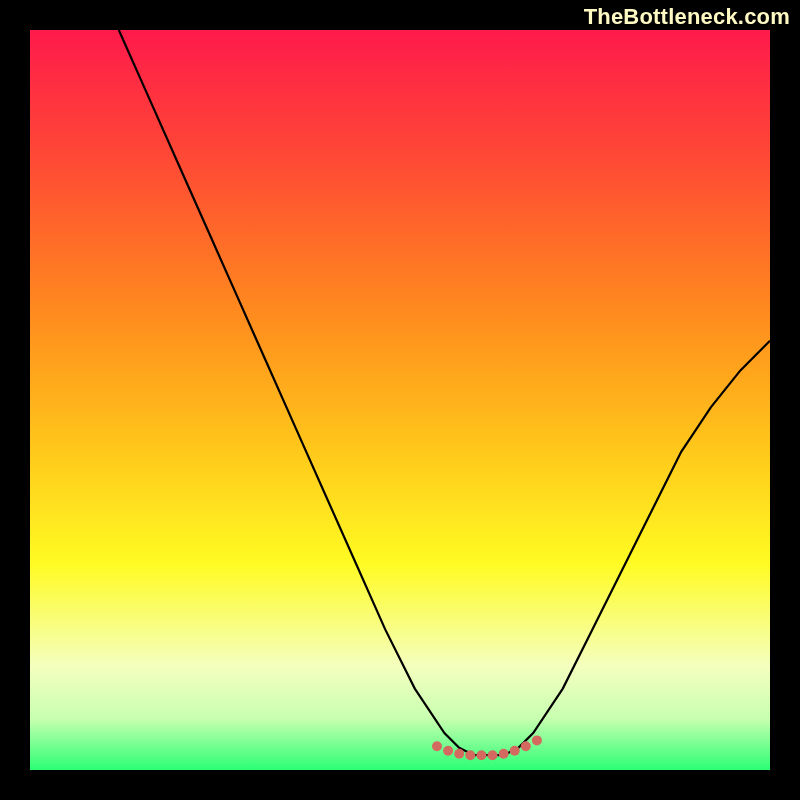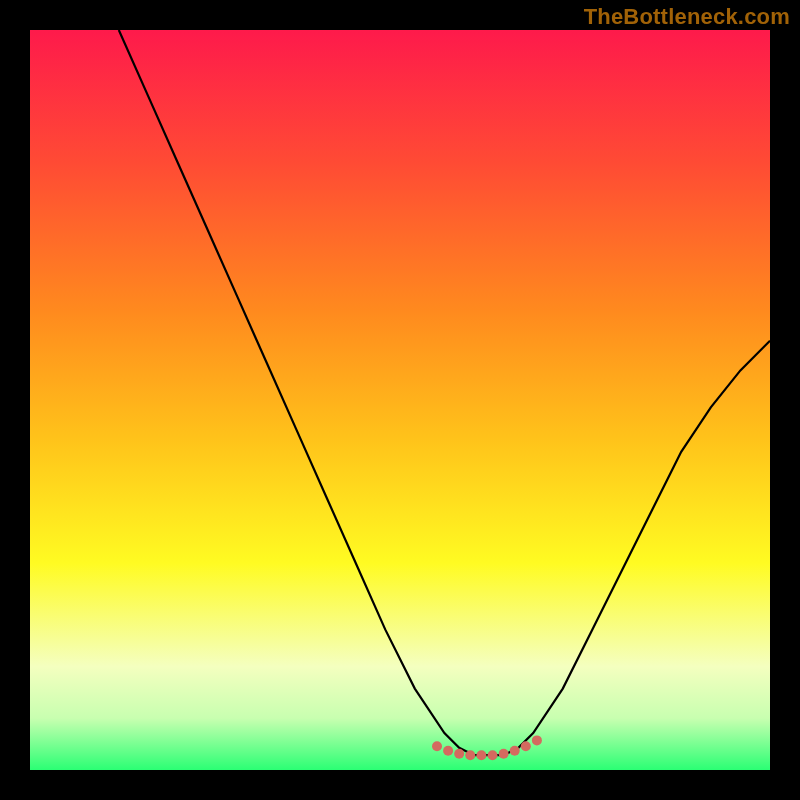--- a/index.html
+++ b/index.html
@@ -32,7 +32,7 @@
     font-family: Arial, Helvetica, sans-serif;
     font-size: 22px;
     font-weight: 600;
-    color: #a16207;
+    color: #fef9c3;
     letter-spacing: 0.2px;
   }
 </style>

